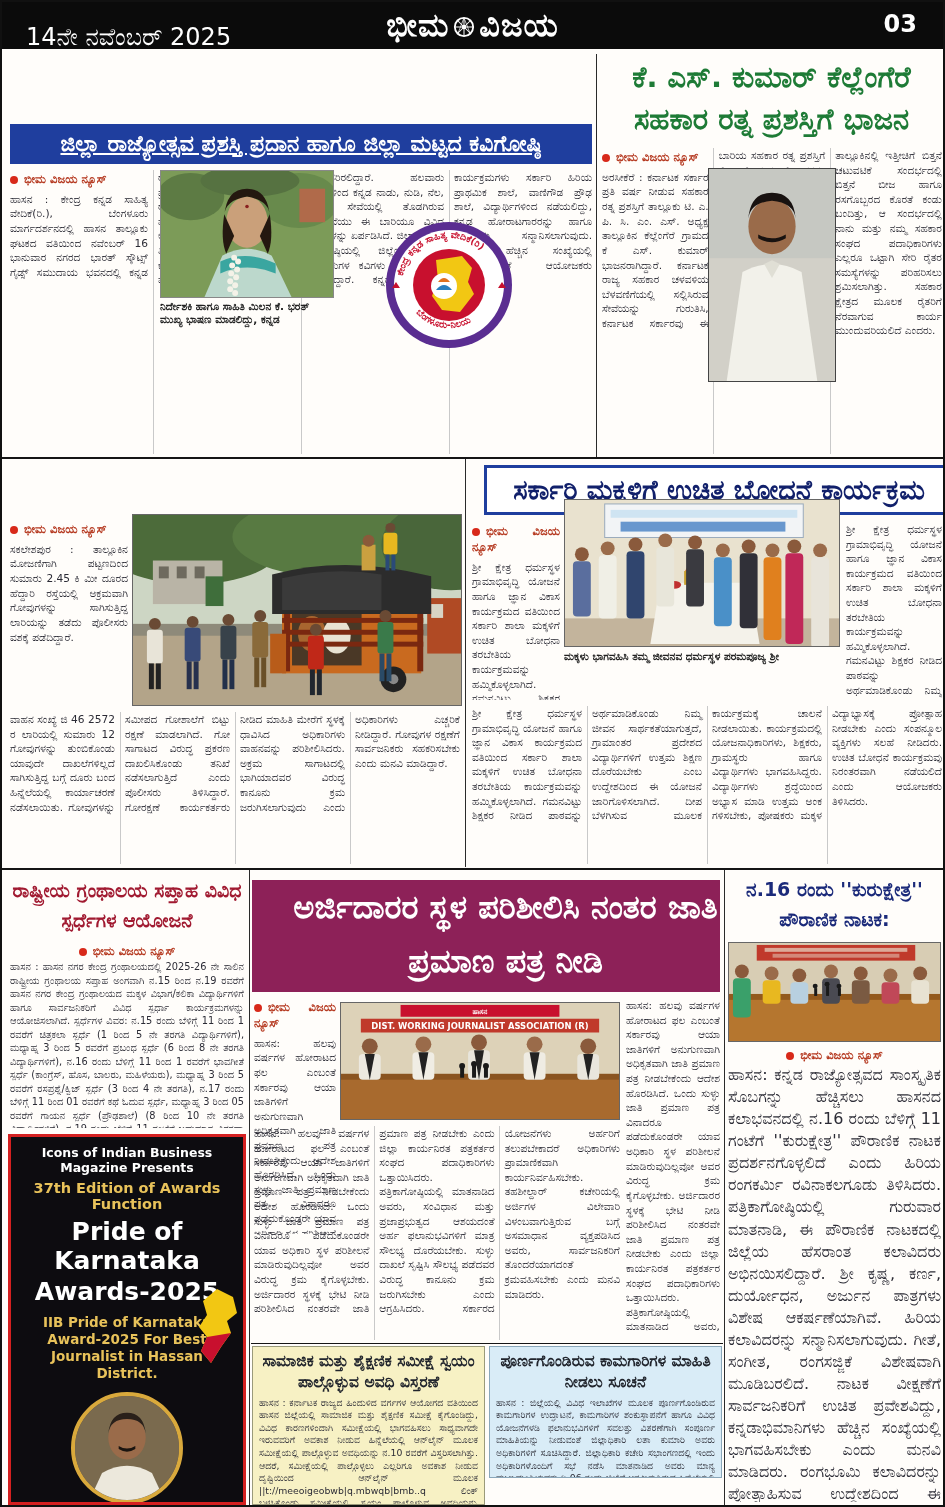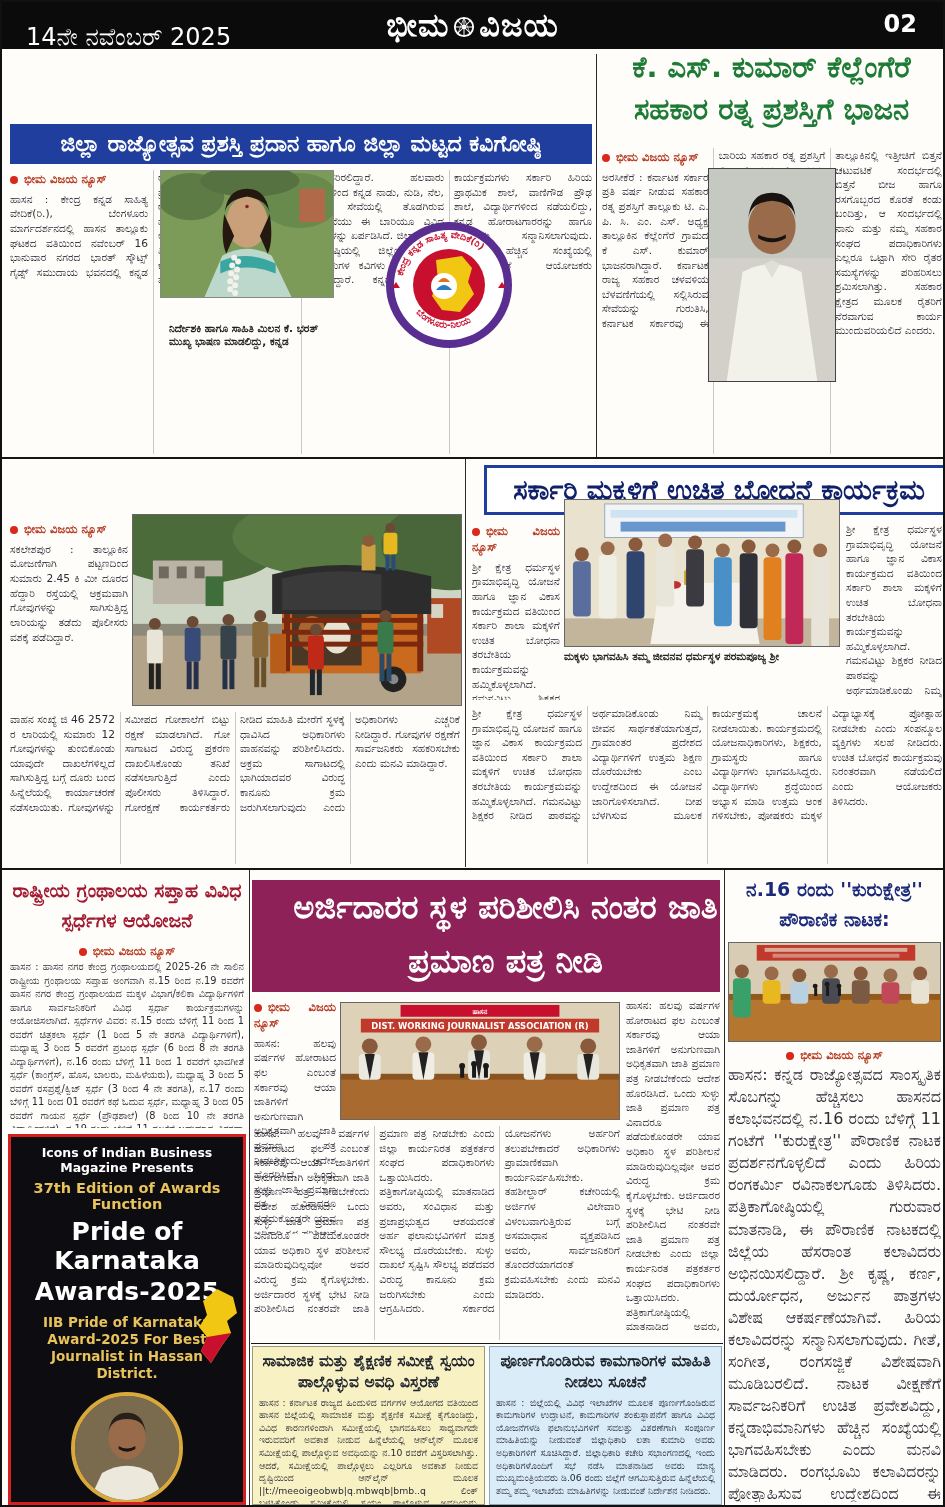--- a/index.html
+++ b/index.html
@@ -99,7 +99,7 @@
             </g>
           </svg></span><span>ವಿಜಯ</span>
     </div>
-    <div class="pageno">02</div>
+    <div class="pageno">03</div>
   </div>
 
   <div class="abs vline" style="left:594px;top:52px;height:403px;"></div>

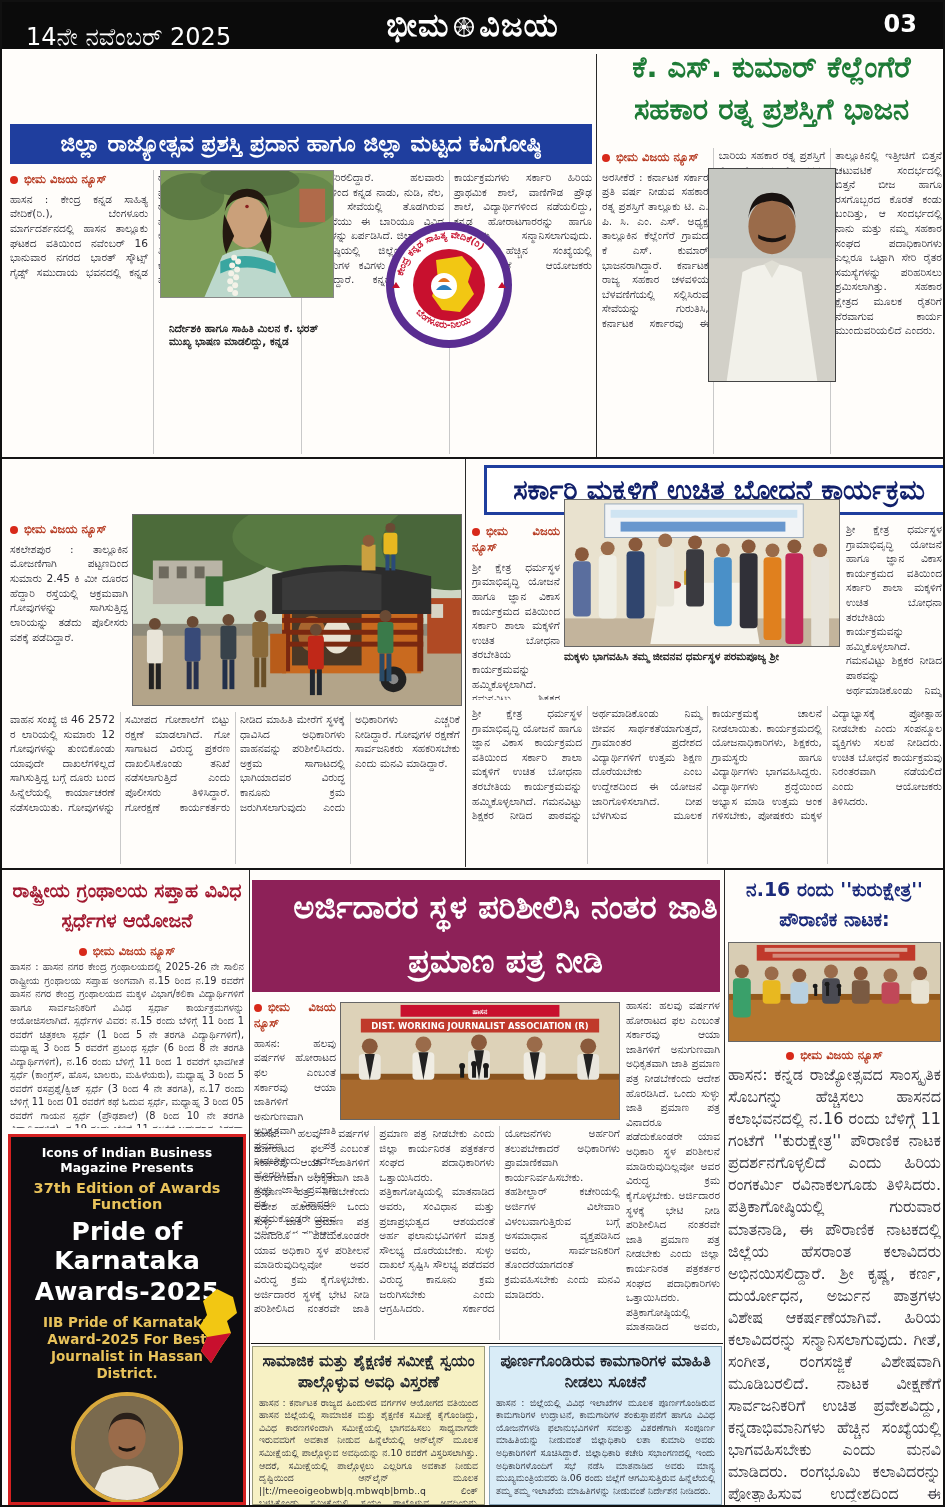--- a/index.html
+++ b/index.html
@@ -33,7 +33,7 @@
   #a1-capt{left:167px;top:298px;width:174px;height:28px;overflow:hidden;margin-top:22px;}
   #a1-logo{left:382px;top:218px;width:130px;height:130px;}
   
-  #a2-head{left:598px;top:44px;width:343px;height:86px;color:#1e7b36;font-size:29px;font-weight:bold;text-align:center;line-height:42px;overflow:hidden;}
+  #a2-head{left:598px;top:54px;width:343px;height:86px;color:#1e7b36;font-size:29px;font-weight:bold;text-align:center;line-height:42px;overflow:hidden;}
   #a2-body{left:600px;top:146px;width:340px;height:306px;}
   #a2-photo{left:706px;top:166px;width:128px;height:214px;border:1px solid #444;}
   

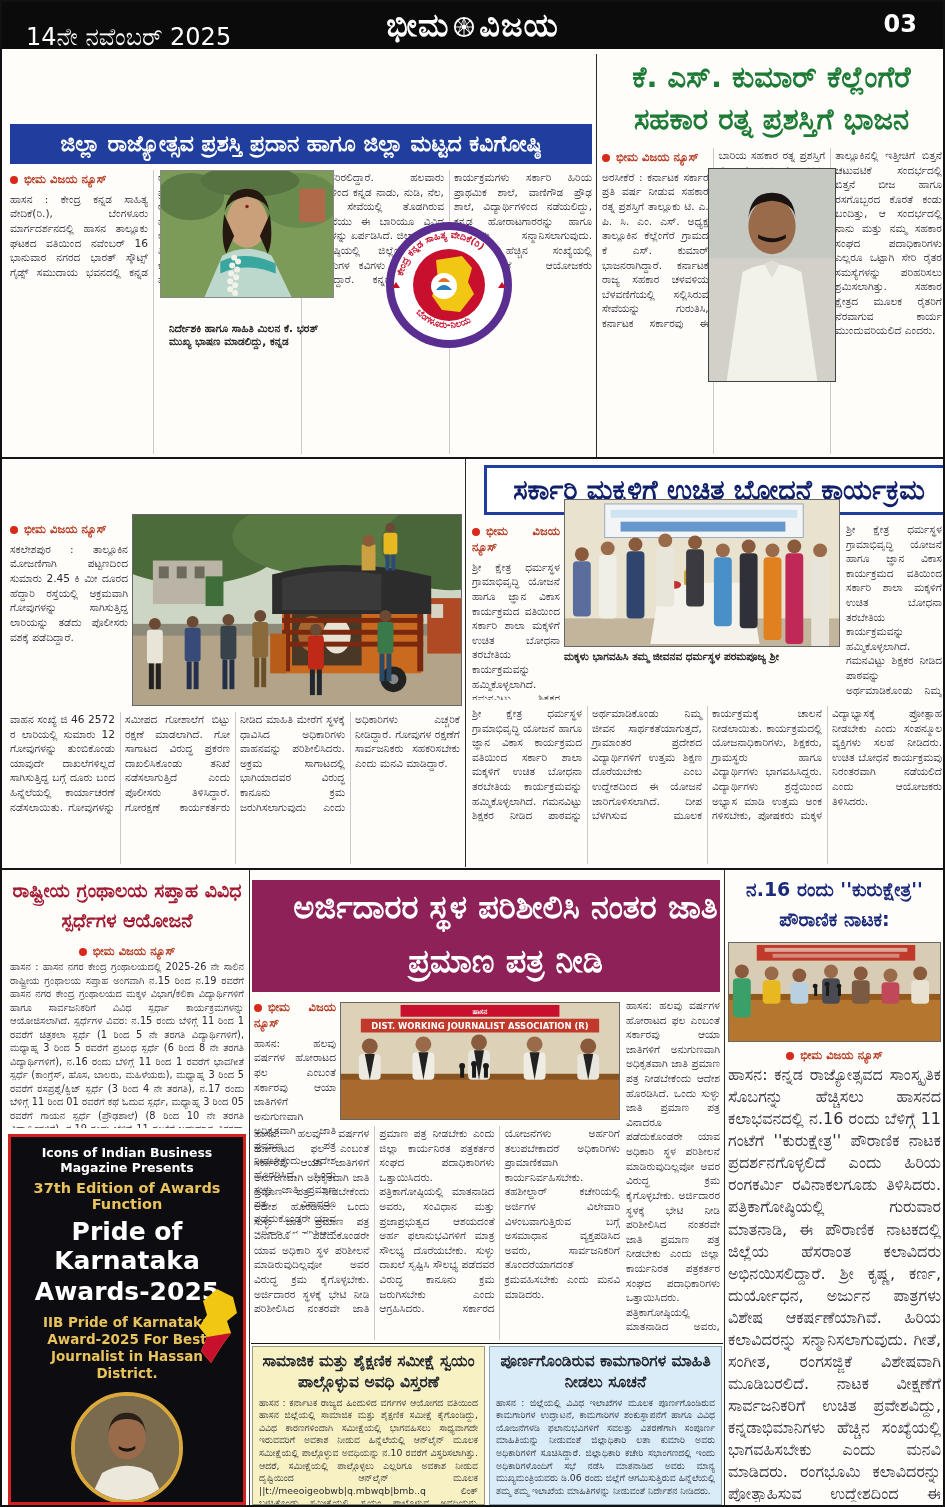--- a/index.html
+++ b/index.html
@@ -27,7 +27,7 @@
   .photo svg{display:block;width:100%;height:100%;}
   
   #a1-head{left:6px;top:52px;width:586px;height:68px;color:#e5231b;font-size:42px;font-weight:bold;text-align:center;line-height:66px;overflow:hidden;}
-  #a1-sub{left:8px;top:122px;width:582px;height:40px;background:#1f3e9e;color:#fff;font-size:22px;font-weight:bold;text-align:center;line-height:40px;overflow:hidden;}
+  #a1-sub{left:8px;top:122px;width:582px;height:40px;background:#1f3e9e;color:#fff;font-size:22px;font-weight:bold;text-align:center;line-height:40px;overflow:hidden;text-decoration:underline;}
   #a1-body{left:8px;top:168px;width:582px;height:284px;}
   #a1-photo{left:158px;top:168px;width:174px;height:128px;border:1px solid #888;}
   #a1-capt{left:167px;top:298px;width:174px;height:28px;overflow:hidden;margin-top:22px;}

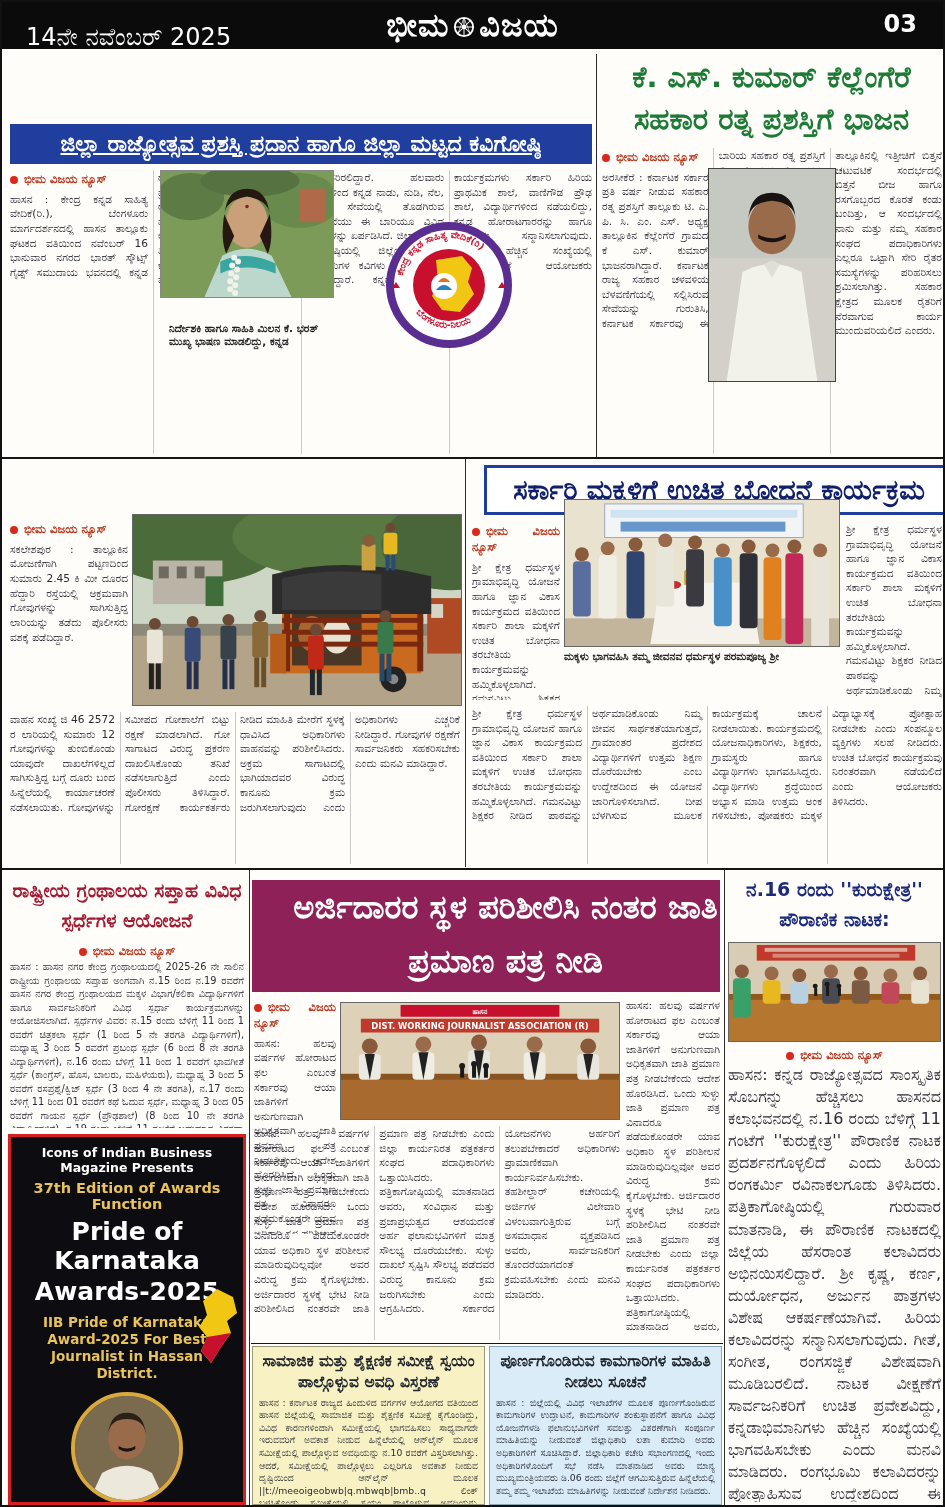--- a/index.html
+++ b/index.html
@@ -30,7 +30,7 @@
   #a1-sub{left:8px;top:122px;width:582px;height:40px;background:#1f3e9e;color:#fff;font-size:22px;font-weight:bold;text-align:center;line-height:40px;overflow:hidden;text-decoration:underline;}
   #a1-body{left:8px;top:168px;width:582px;height:284px;}
   #a1-photo{left:158px;top:168px;width:174px;height:128px;border:1px solid #888;}
-  #a1-capt{left:167px;top:298px;width:174px;height:28px;overflow:hidden;margin-top:22px;}
+  #a1-capt{left:158px;top:298px;width:174px;height:28px;overflow:hidden;}
   #a1-logo{left:382px;top:218px;width:130px;height:130px;}
   
   #a2-head{left:598px;top:54px;width:343px;height:86px;color:#1e7b36;font-size:29px;font-weight:bold;text-align:center;line-height:42px;overflow:hidden;}

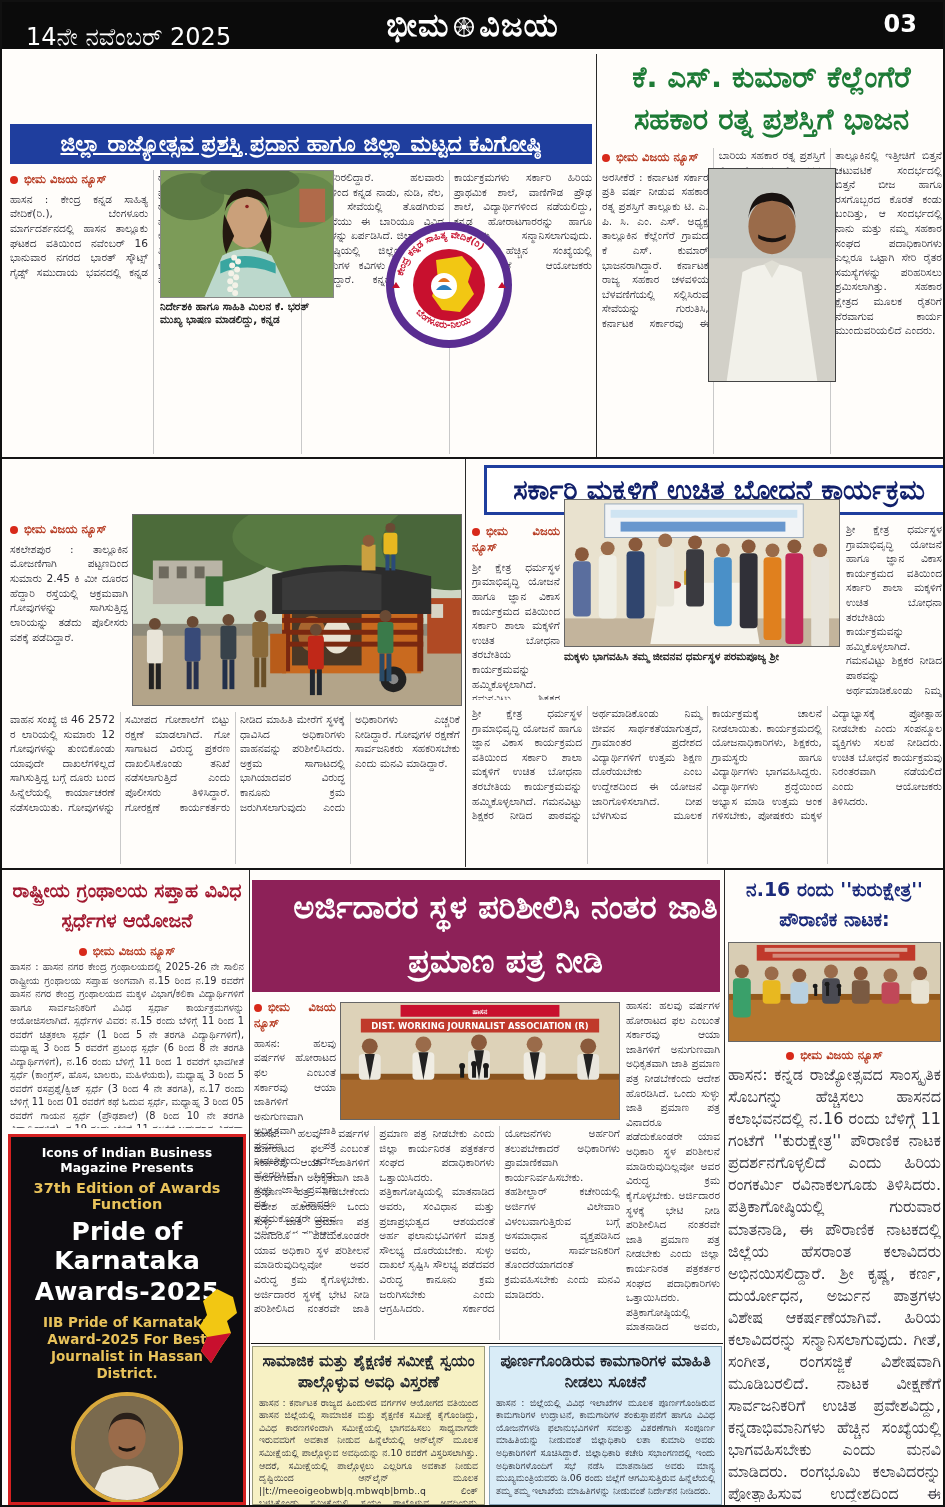--- a/index.html
+++ b/index.html
@@ -69,7 +69,7 @@
   #a6-body{left:252px;top:1124px;width:366px;height:214px;}
   
   #a8{left:250px;top:1344px;width:233px;height:159px;background:#f7f1c4;border:1px solid #9a9a7a;padding:4px 6px;overflow:hidden;}
-  #a9{left:487px;top:1344px;width:233px;height:159px;background:#d9ecf7;border:1px solid #8aa7ba;padding:4px 6px;overflow:hidden;}
+  #a9{left:487px;top:1344px;width:233px;height:132px;background:#d9ecf7;border:1px solid #8aa7ba;padding:4px 6px;overflow:hidden;}
   .boxhead{font-size:15.5px;font-weight:bold;text-align:center;line-height:1.35;color:#20242c;}
   .boxbody{font-size:9.3px;line-height:1.35;text-align:justify;margin-top:4px;color:#2b2b35;}
   

